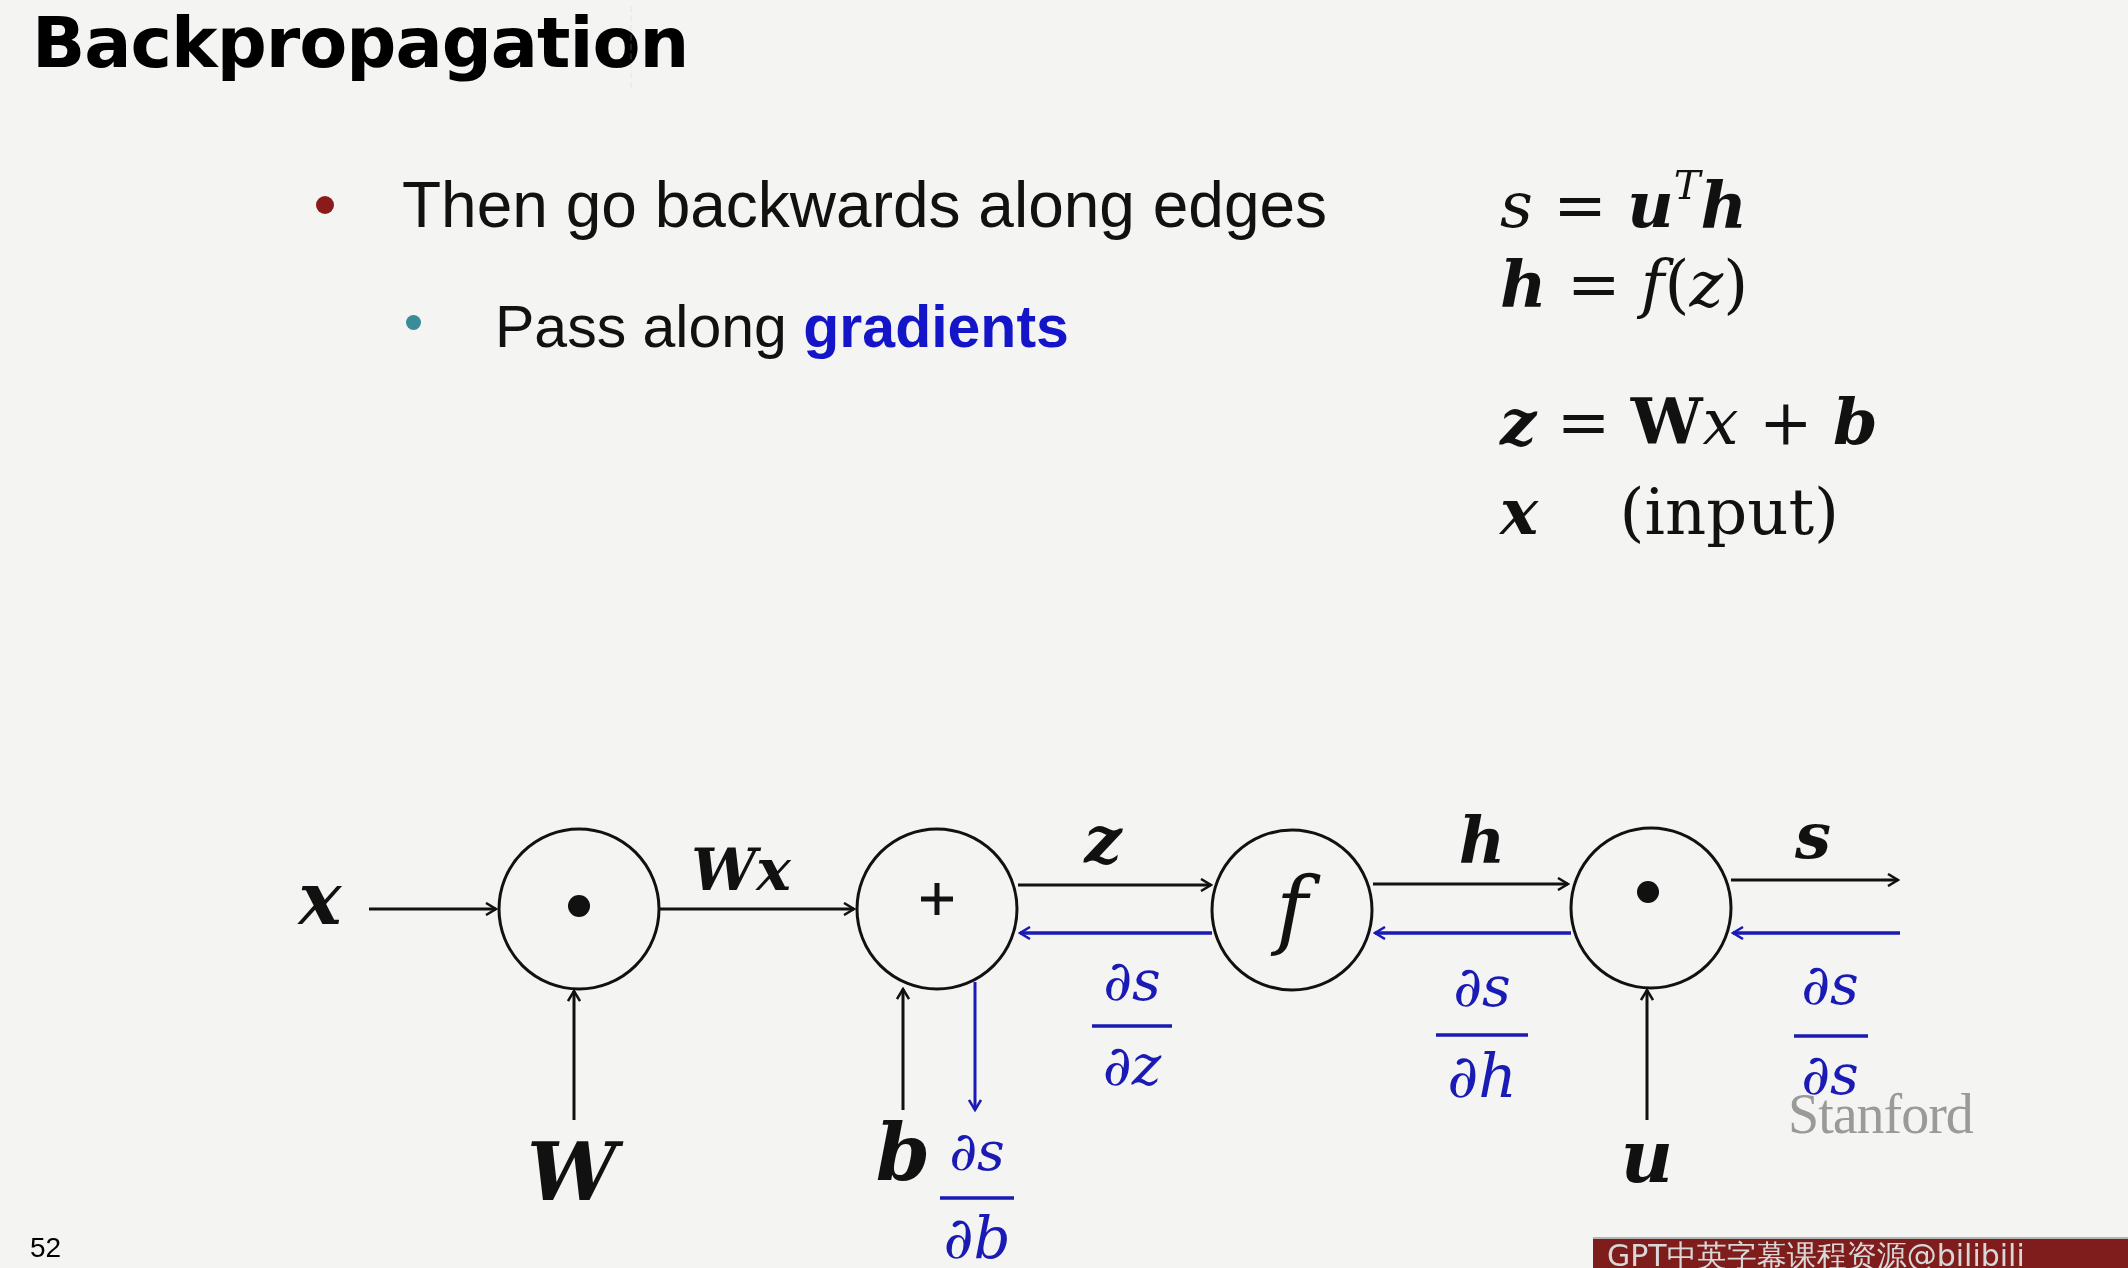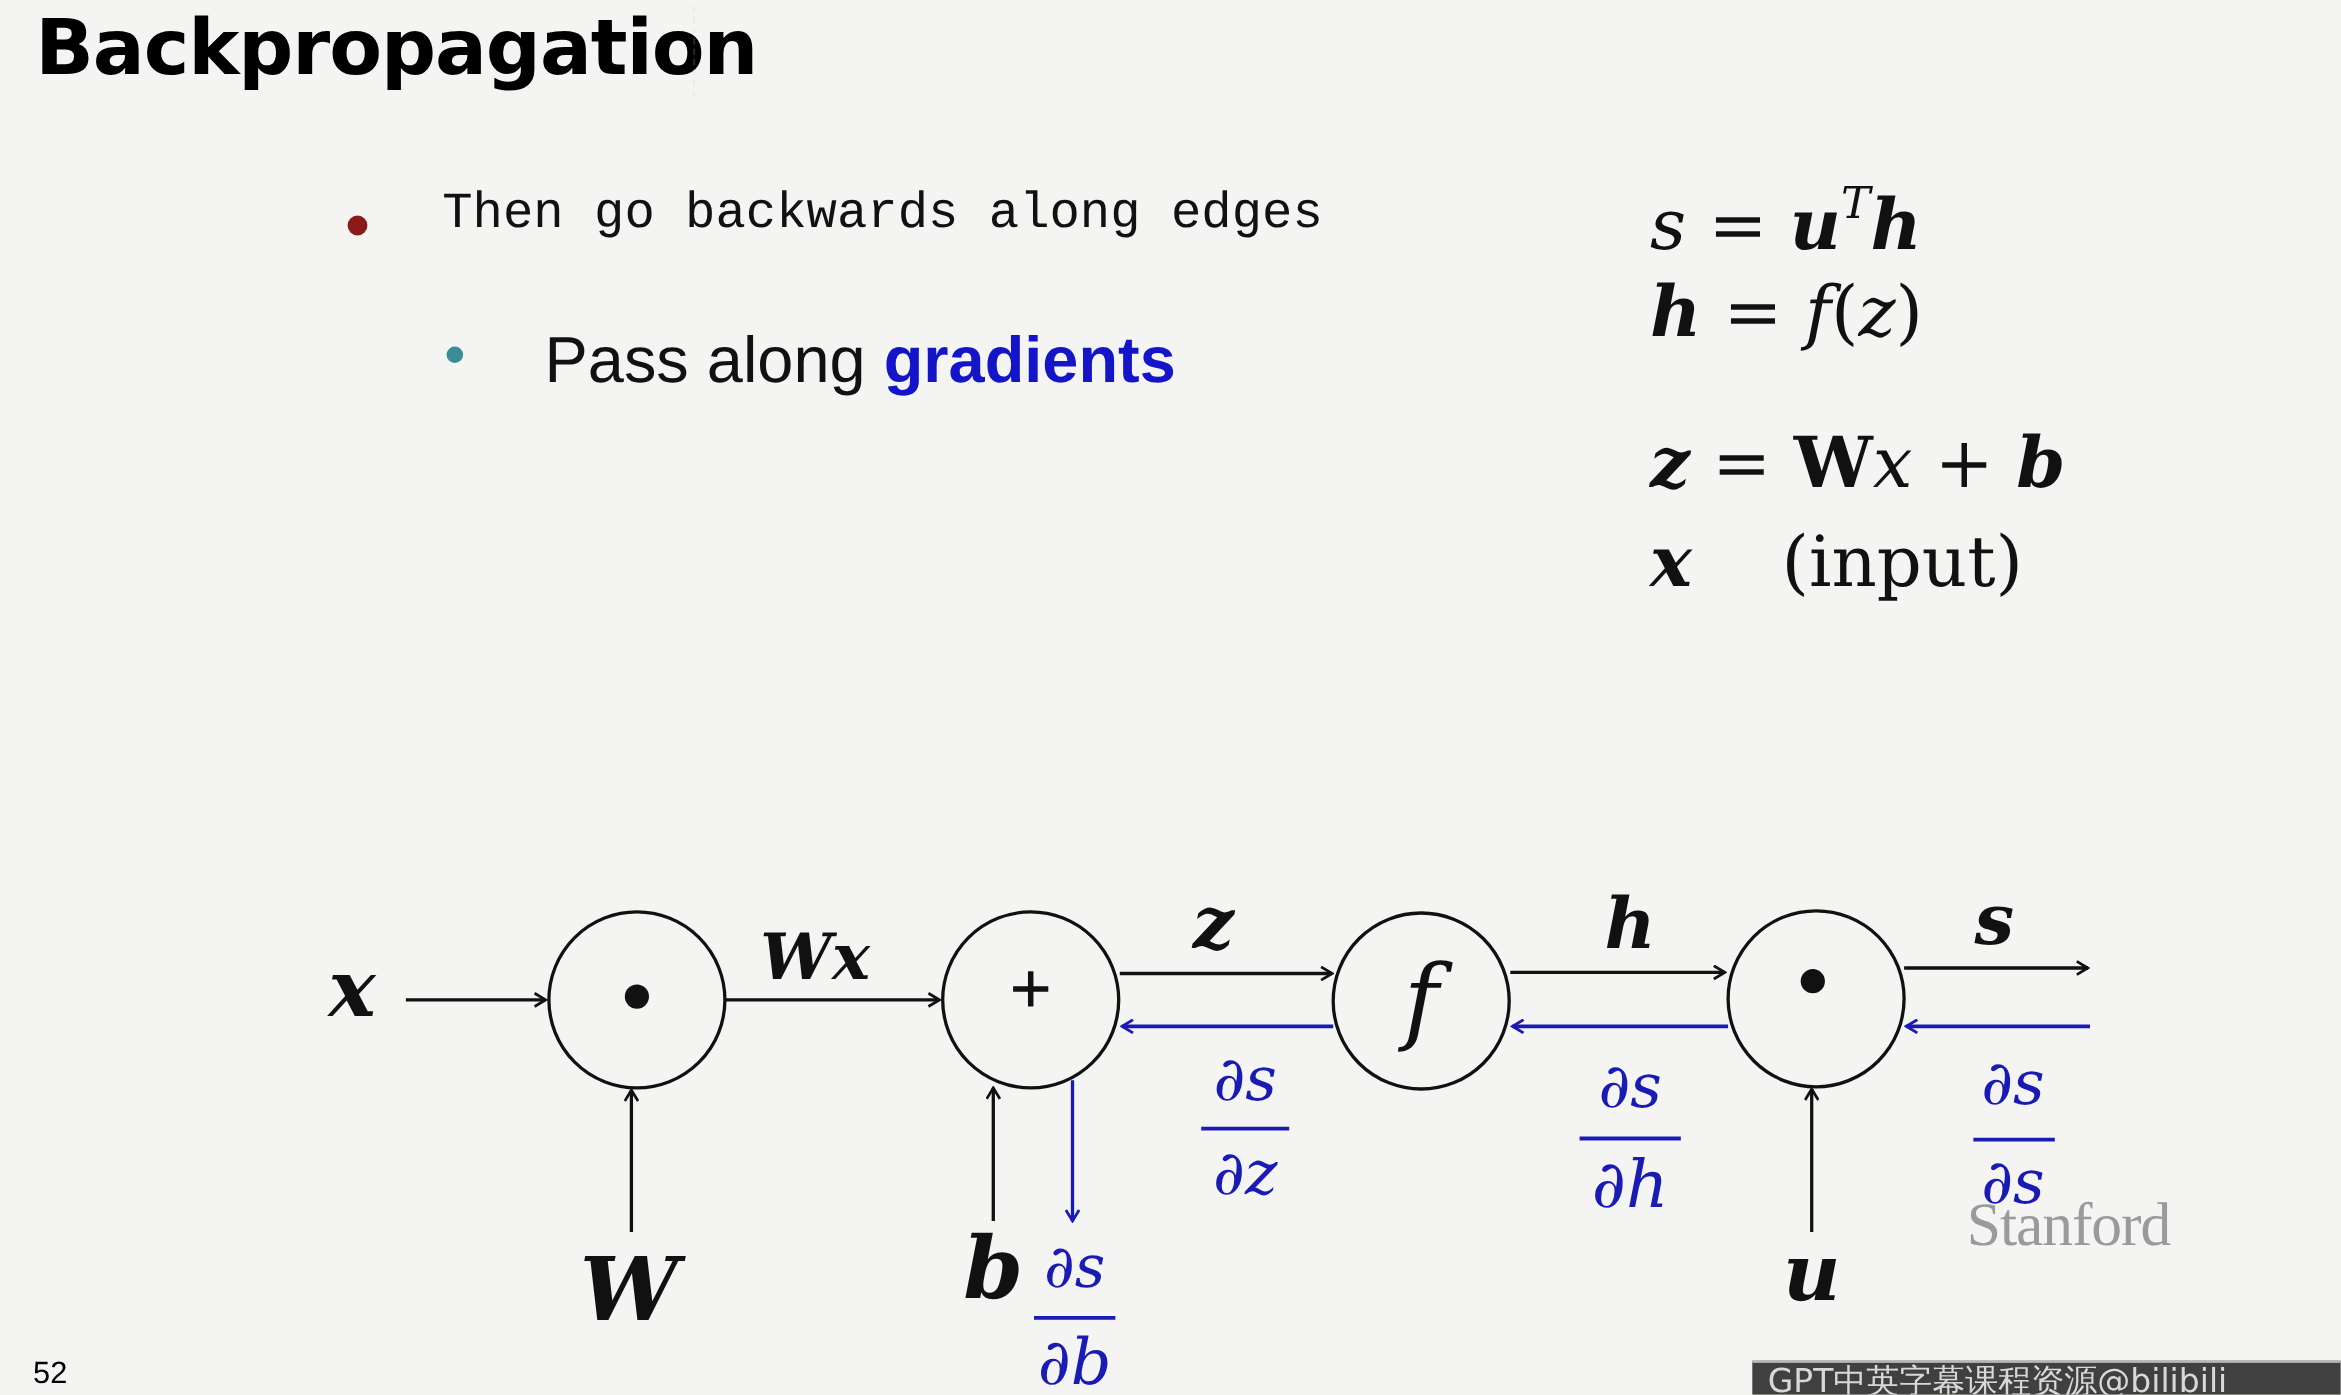--- a/index.html
+++ b/index.html
@@ -23,8 +23,8 @@
   .b1 { left: 316px; top: 196px; width: 18px; height: 18px; background: #8b1a1a; }
   .b2 { left: 406px; top: 315px; width: 15px; height: 15px; background: #3a8c98; }
   .line1 {
-    left: 402px; top: 168px; font-size: 46px; color: #111;
-    white-space: nowrap; font-family: Liberation Mono, monospace;
+    left: 402px; top: 168px; font-size: 64px; color: #111;
+    white-space: nowrap; font-family: Liberation Sans, sans-serif;
   }
   .line2 {
     left: 495px; top: 293px; font-size: 59px; color: #111;

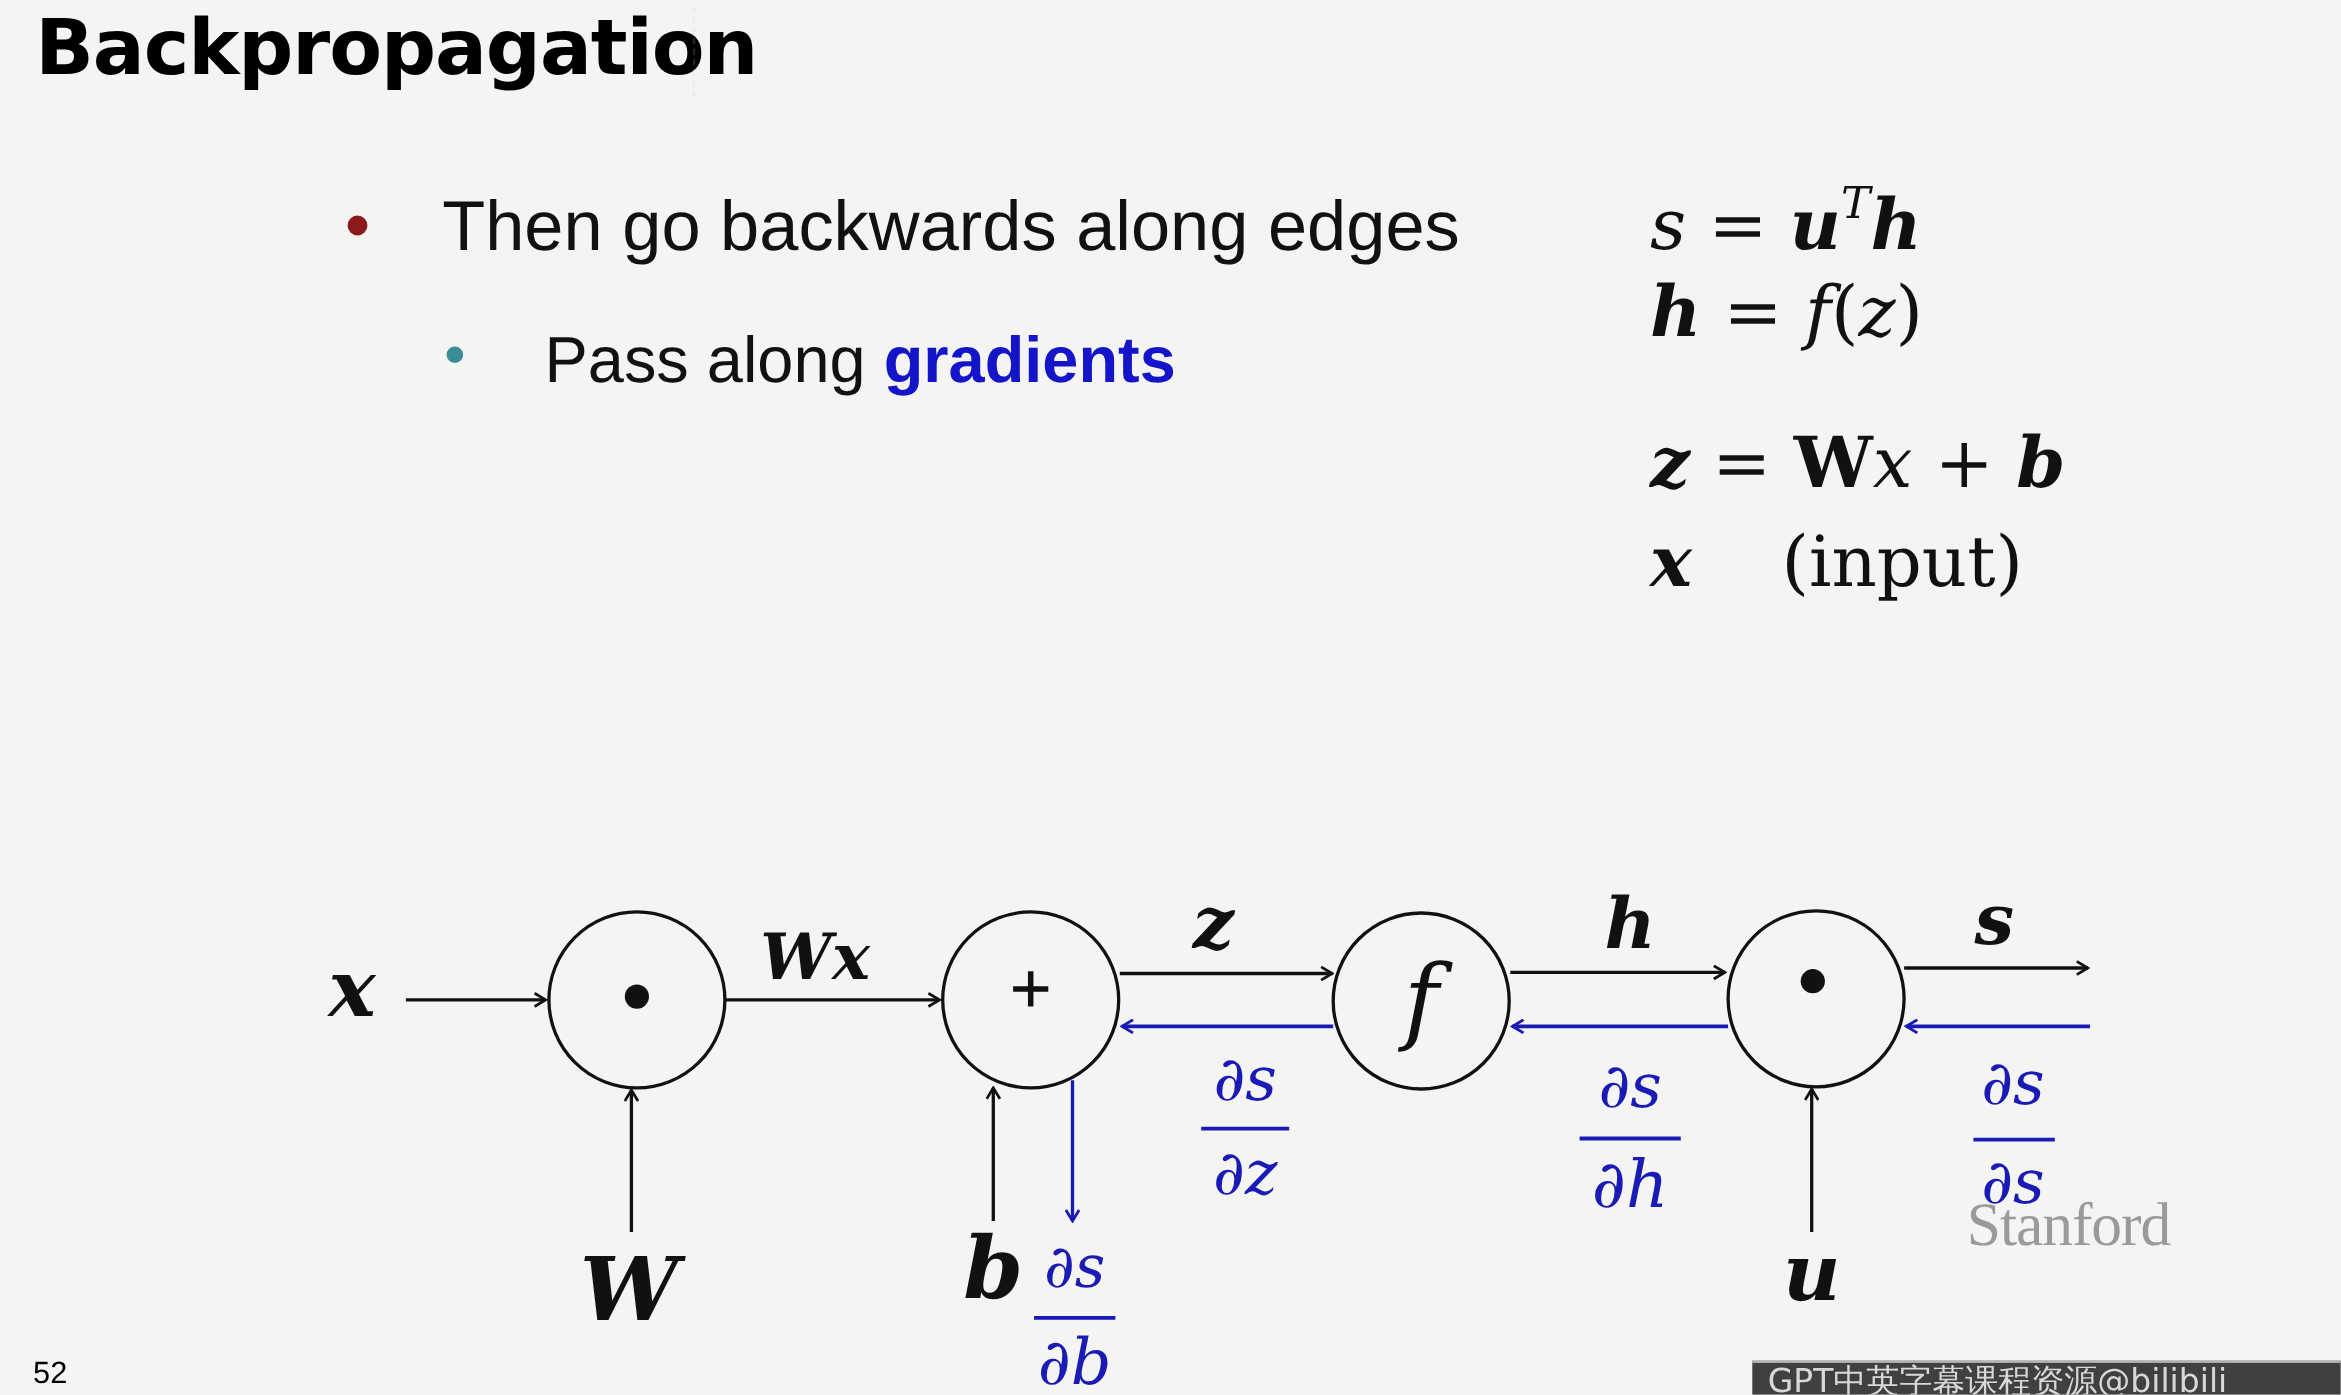--- a/index.html
+++ b/index.html
@@ -49,7 +49,7 @@
   }
   .watermark {
     left: 1593px; top: 1237px; width: 535px; height: 31px;
-    background: #404040; border-top: 2px solid #b5b5b5;
+    background: #7f1d1d; border-top: 2px solid #b5b5b5;
     color: #d8d8d8; font-size: 30px; line-height: 34px;
     padding-left: 14px; overflow: hidden; white-space: nowrap;
     font-family: "DejaVu Sans", sans-serif; box-sizing: border-box;

